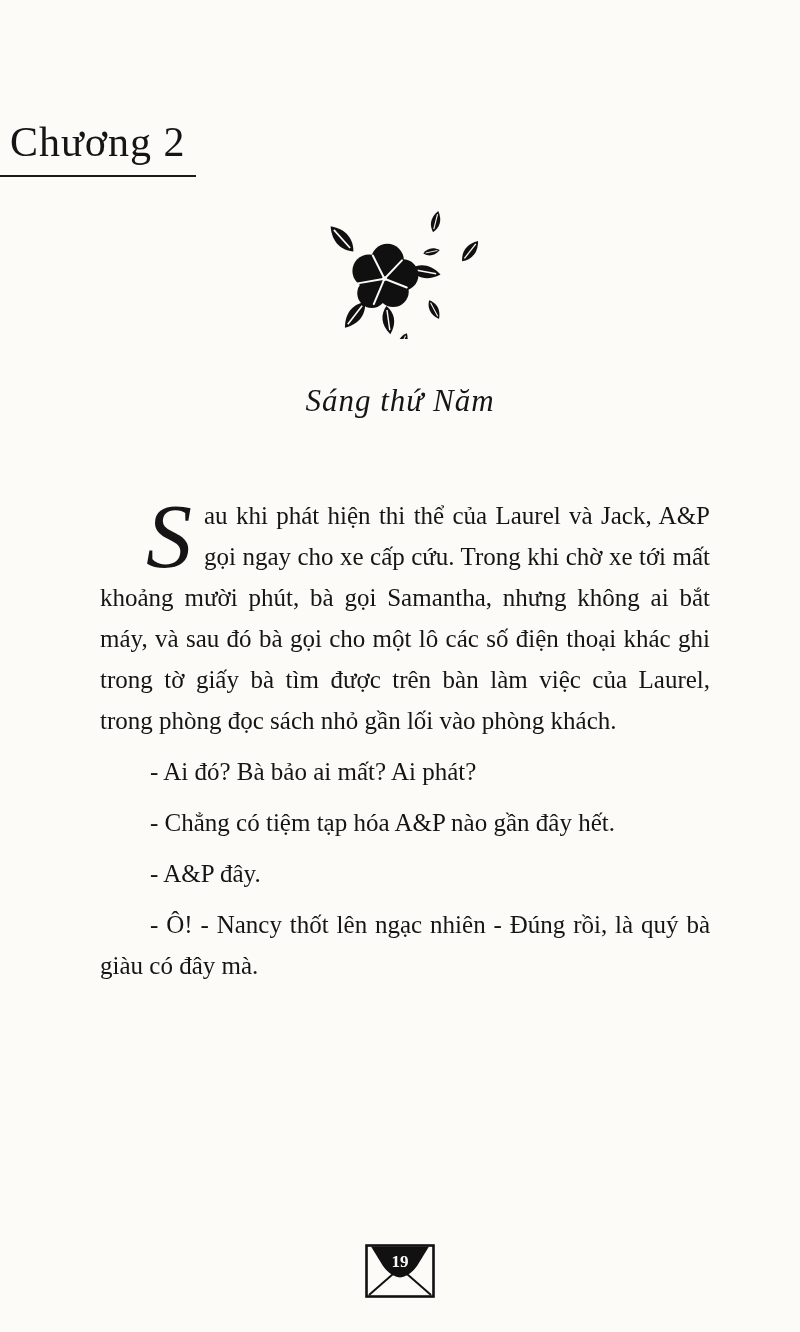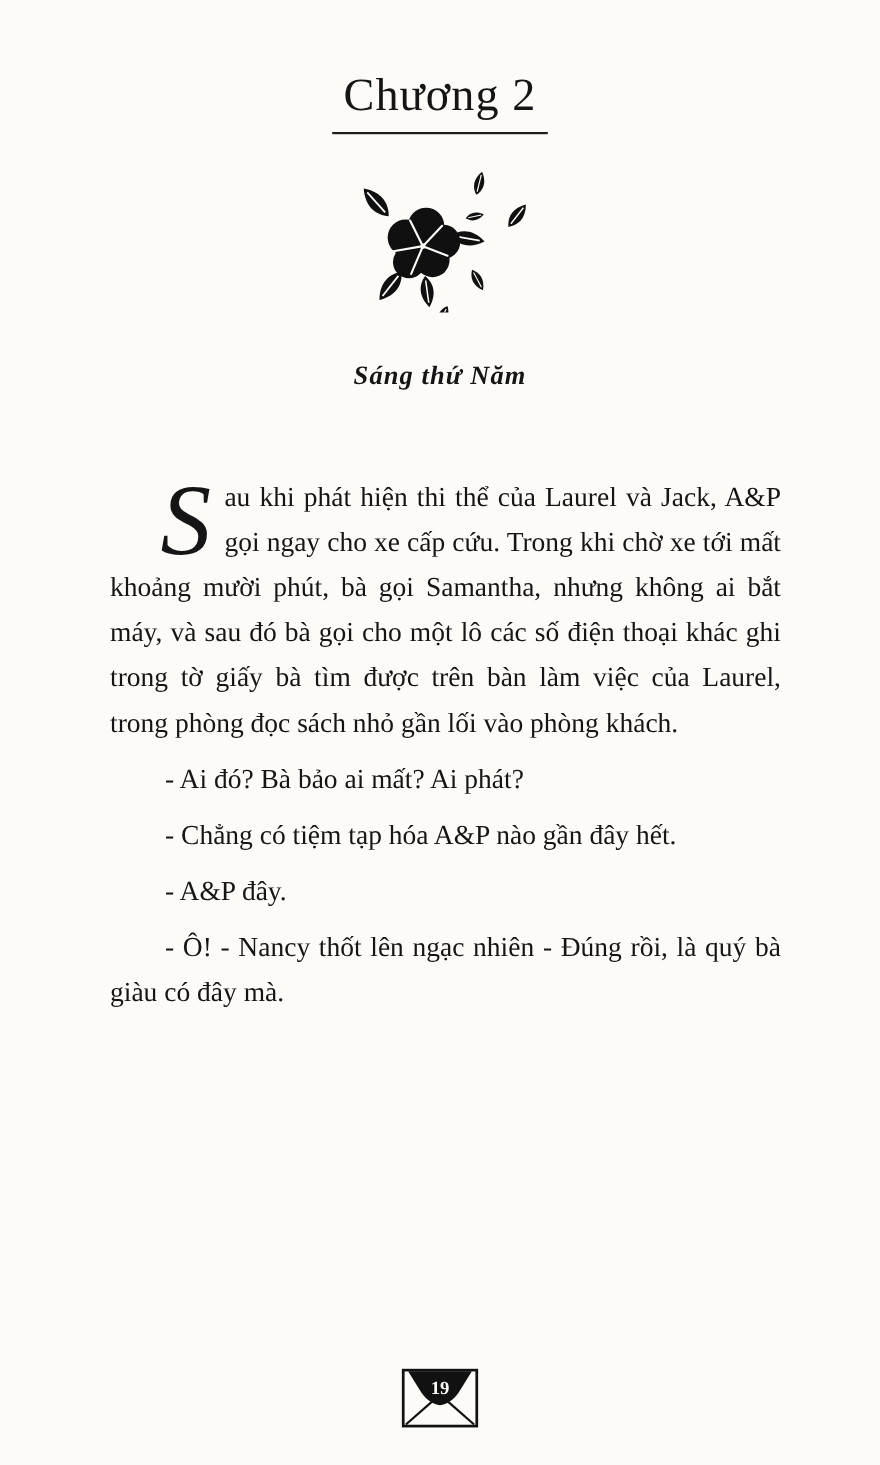--- a/index.html
+++ b/index.html
@@ -15,8 +15,8 @@
     overflow: hidden;
   }
   .chapter-title {
-    margin-top: 63px;
-    text-align: center;
+    margin-top: 118px;
+    text-align: left;
   }
   .chapter-title span {
     display: inline-block;

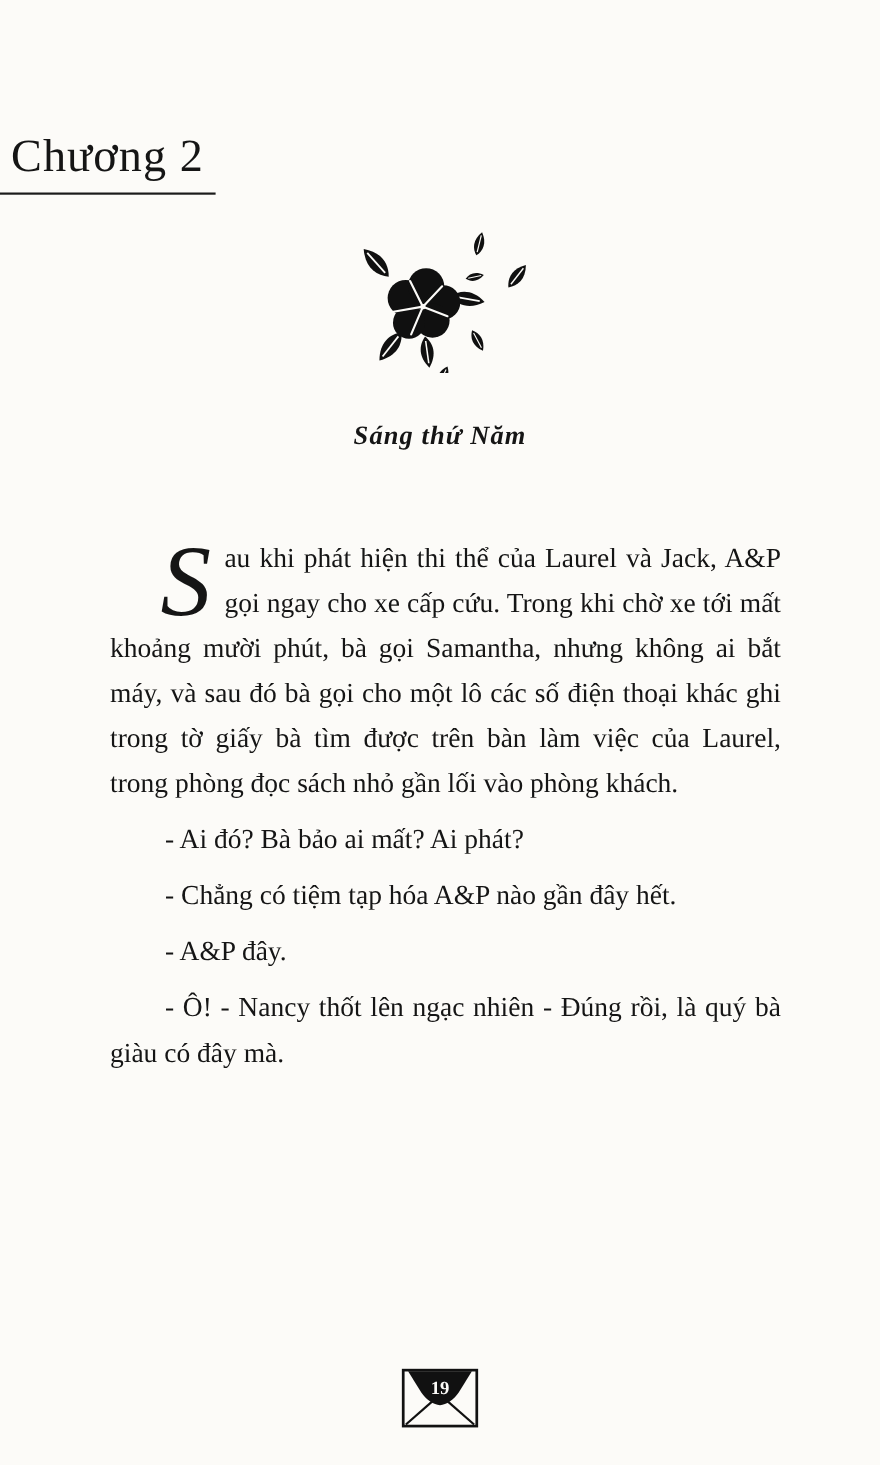--- a/index.html
+++ b/index.html
@@ -35,8 +35,8 @@
     margin-top: 40px;
     text-align: center;
     font-style: italic;
-    font-weight: bold;
-    font-size: 24px;
+    font-weight: normal;
+    font-size: 31px;
     letter-spacing: 1px;
   }
   .body-text {

